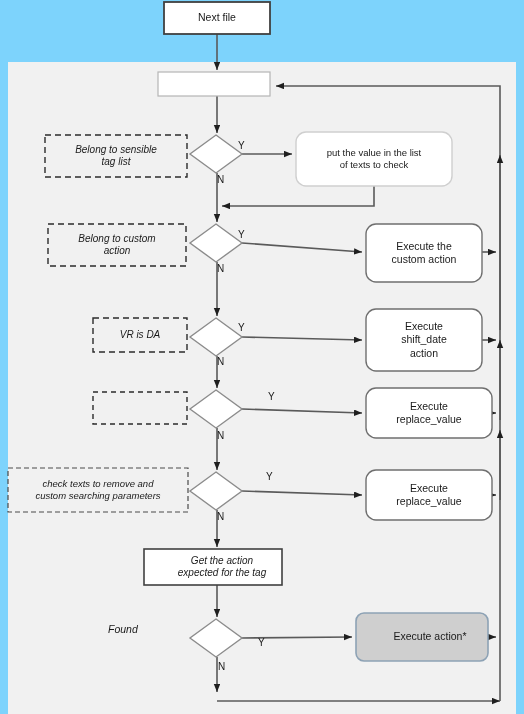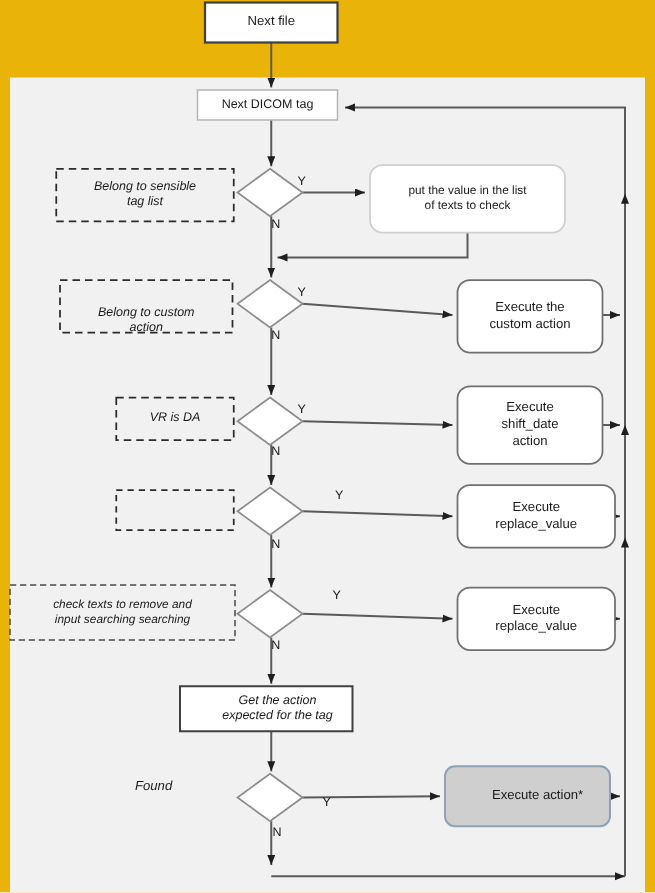--- a/index.html
+++ b/index.html
@@ -14,7 +14,7 @@
     position: relative;
     width: 524px;
     height: 714px;
-    background: #eab308;
+    background: #7dd3fc;
     overflow: hidden;
   }
   #flow-svg {

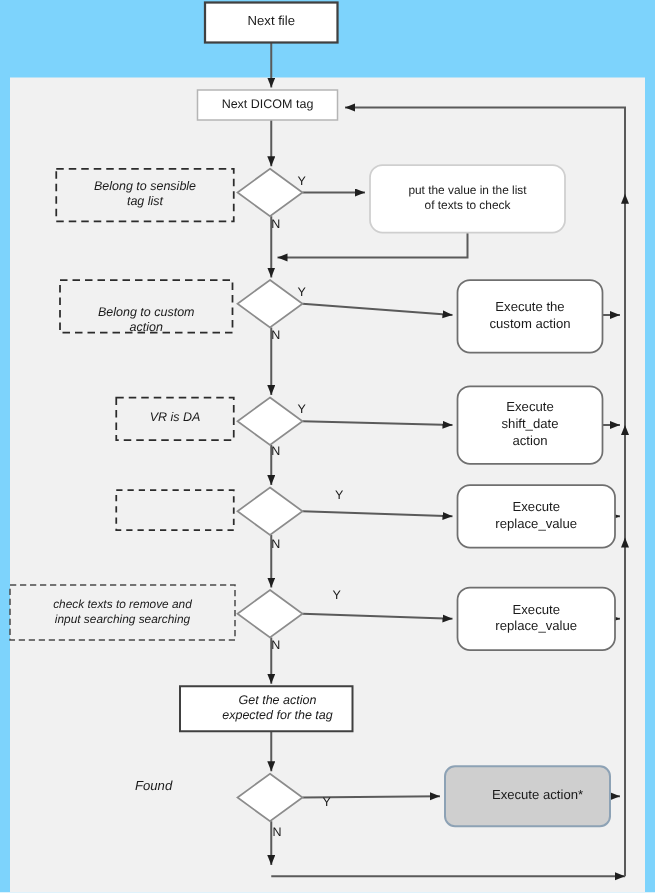--- a/index.html
+++ b/index.html
@@ -146,7 +146,6 @@
 
   <div class="node-label lbl-plain" style="left:164px; top:2px; width:106px; height:32px;">Next file</div>
 
-  <div class="node-label lbl-plain" style="left:158px; top:72px; width:112px; height:24px; font-size:10px;">Next DICOM tag</div>
 
   <div class="node-label lbl-plain" style="left:296px; top:132px; width:156px; height:54px; font-size:9.5px;">put the value in the list
 of texts to check</div>

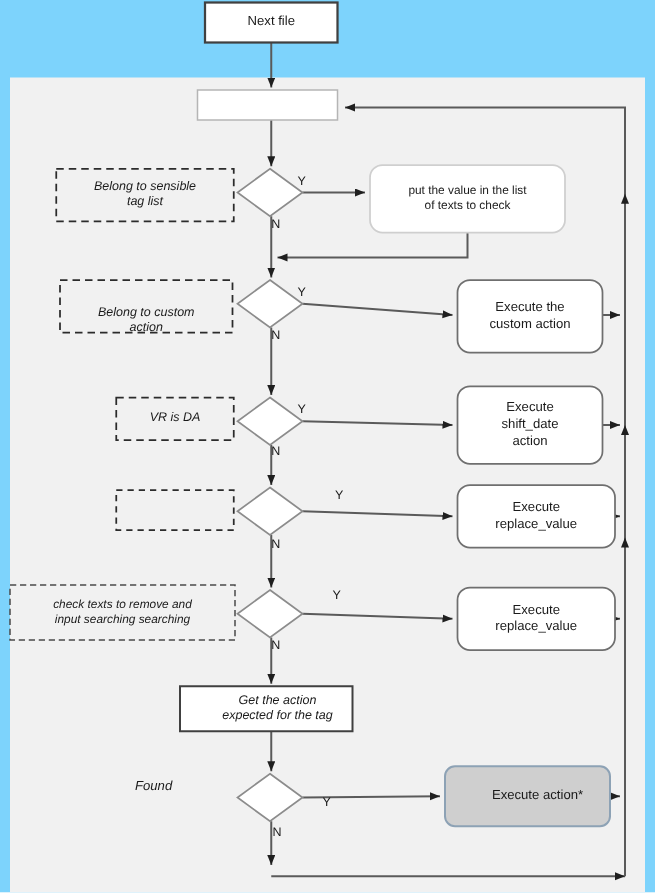--- a/index.html
+++ b/index.html
@@ -153,7 +153,7 @@
   <div class="node-label lbl-italic" style="left:45px; top:135px; width:142px; height:42px;">Belong to  sensible
 tag list</div>
 
-  <div class="node-label lbl-italic" style="left:48px; top:236px; width:138px; height:42px;">Belong to  custom
+  <div class="node-label lbl-italic" style="left:48px; top:224px; width:138px; height:42px;">Belong to  custom
 action</div>
 
   <div class="node-label lbl-italic" style="left:93px; top:318px; width:94px; height:34px;">VR is DA</div>

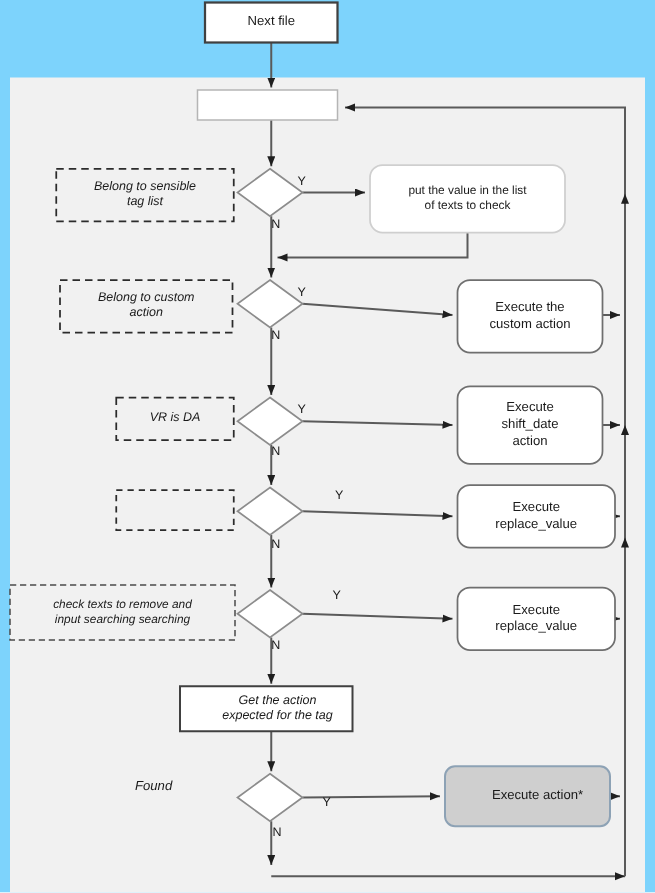--- a/index.html
+++ b/index.html
@@ -170,7 +170,7 @@
 replace_value</div>
 
   <div class="node-label lbl-italic" style="left:8px; top:468px; width:180px; height:44px; font-size:9.5px;">check texts to remove and
-input searching searching</div>
+custom searching parameters</div>
 
   <div class="node-label lbl-plain" style="left:366px; top:470px; width:126px; height:50px;">Execute
 replace_value</div>

